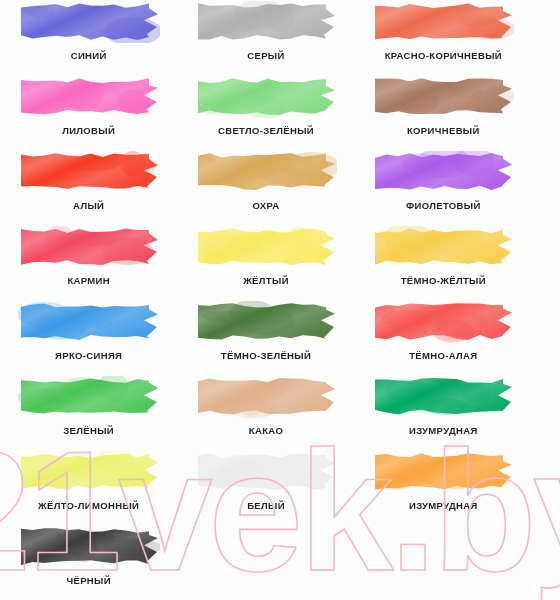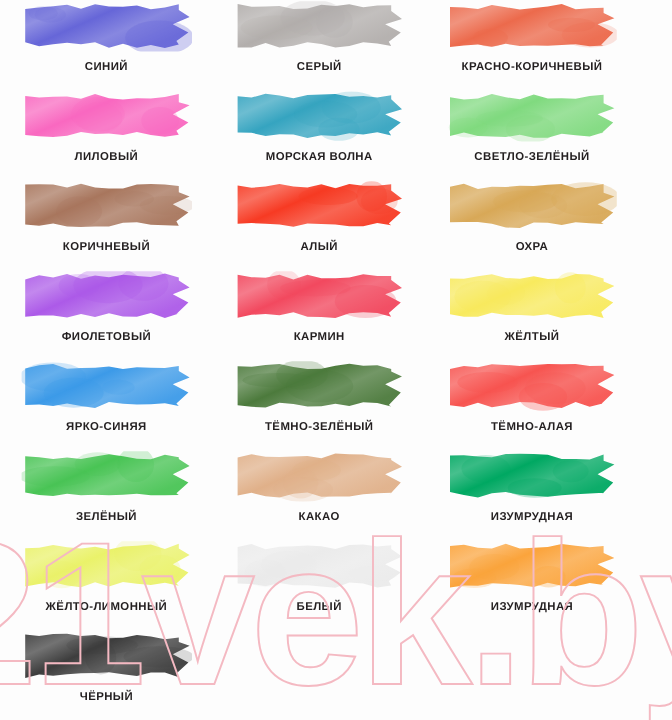--- a/index.html
+++ b/index.html
@@ -176,26 +176,6 @@
         <div class="swatch-wrap">
           <svg class="swatch" viewBox="0 0 142 42" preserveAspectRatio="none">
             <defs>
-              <linearGradient id="g4" x1="0" y1="0" x2="1" y2="0.6">
-                <stop offset="0%" stop-color="#35a4c0" stop-opacity="0.92"></stop>
-                <stop offset="22%" stop-color="#35a4c0" stop-opacity="0.72"></stop>
-                <stop offset="45%" stop-color="#35a4c0" stop-opacity="1"></stop>
-                <stop offset="70%" stop-color="#35a4c0" stop-opacity="0.78"></stop>
-                <stop offset="100%" stop-color="#35a4c0" stop-opacity="0.95"></stop>
-              </linearGradient>
-            </defs>
-            <path d="M3.0,4.3 L14.6,5.3 L26.3,2.1 L37.9,3.6 L49.5,5.8 L61.2,3.1 L72.8,2.7 L84.5,2.4 L96.1,4.7 L107.7,3.9 L119.4,5.3 L131.0,3.3 L131.0,6.7 L140.0,15.0 L126.0,19.3 L139.0,26.0 L129.0,33.7 L131.0,37.0 L119.4,34.3 L107.7,36.0 L96.1,35.0 L84.5,37.3 L72.8,36.7 L61.2,38.9 L49.5,36.1 L37.9,35.8 L26.3,37.3 L14.6,34.7 L3.0,34.5 Z" fill="url(#g4)"></path>
-            <ellipse cx="97.8" cy="13.6" rx="24.5" ry="13.3" fill="#35a4c0" opacity="0.21" clip-path="none"></ellipse>
-            <ellipse cx="76.4" cy="19.2" rx="26.3" ry="11.0" fill="#35a4c0" opacity="0.20" clip-path="none"></ellipse>
-            <ellipse cx="87.4" cy="31.7" rx="17.1" ry="9.6" fill="#35a4c0" opacity="0.21" clip-path="none"></ellipse>
-          </svg>
-        </div>
-        <div class="label">МОРСКАЯ ВОЛНА</div>
-      </div>
-      <div class="cell">
-        <div class="swatch-wrap">
-          <svg class="swatch" viewBox="0 0 142 42" preserveAspectRatio="none">
-            <defs>
               <linearGradient id="g5" x1="0" y1="0" x2="1" y2="0.6">
                 <stop offset="0%" stop-color="#80da7f" stop-opacity="0.92"></stop>
                 <stop offset="22%" stop-color="#80da7f" stop-opacity="0.72"></stop>

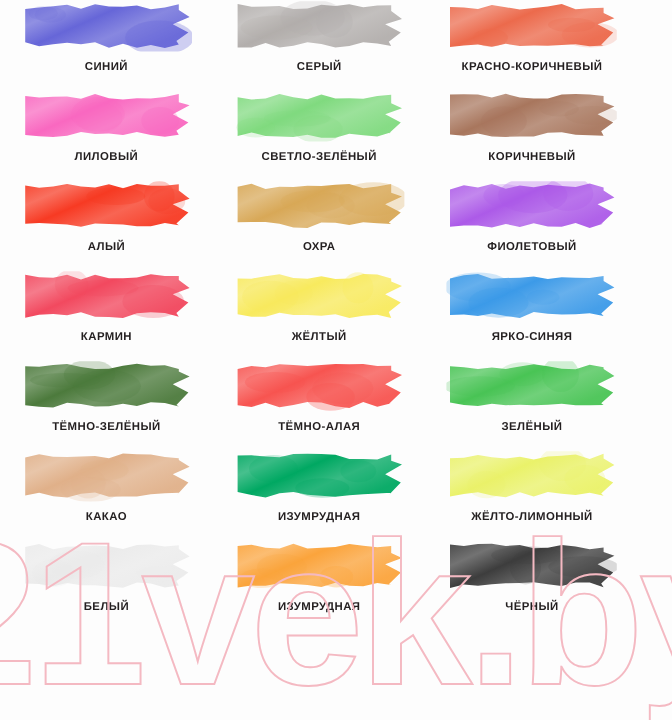--- a/index.html
+++ b/index.html
@@ -316,6 +316,26 @@
         <div class="swatch-wrap">
           <svg class="swatch" viewBox="0 0 142 42" preserveAspectRatio="none">
             <defs>
+              <linearGradient id="g12" x1="0" y1="0" x2="1" y2="0.6">
+                <stop offset="0%" stop-color="#f7cf4a" stop-opacity="0.92"></stop>
+                <stop offset="22%" stop-color="#f7cf4a" stop-opacity="0.72"></stop>
+                <stop offset="45%" stop-color="#f7cf4a" stop-opacity="1"></stop>
+                <stop offset="70%" stop-color="#f7cf4a" stop-opacity="0.78"></stop>
+                <stop offset="100%" stop-color="#f7cf4a" stop-opacity="0.95"></stop>
+              </linearGradient>
+            </defs>
+            <path d="M3.0,7.0 L14.6,5.4 L26.3,6.6 L37.9,2.2 L49.5,6.3 L61.2,4.1 L72.8,6.3 L84.5,4.7 L96.1,4.2 L107.7,4.8 L119.4,6.9 L131.0,3.6 L131.0,9.0 L140.0,13.2 L126.0,19.3 L139.0,26.0 L129.0,34.4 L131.0,37.0 L119.4,38.3 L107.7,35.5 L96.1,38.0 L84.5,36.3 L72.8,36.1 L61.2,34.6 L49.5,38.2 L37.9,36.0 L26.3,36.5 L14.6,34.6 L3.0,38.8 Z" fill="url(#g12)"></path>
+            <ellipse cx="35.8" cy="12.1" rx="25.9" ry="14.5" fill="#f7cf4a" opacity="0.30" clip-path="none"></ellipse>
+            <ellipse cx="26.6" cy="18.3" rx="12.3" ry="10.7" fill="#f7cf4a" opacity="0.26" clip-path="none"></ellipse>
+            <ellipse cx="103.1" cy="20.7" rx="22.2" ry="8.3" fill="#f7cf4a" opacity="0.19" clip-path="none"></ellipse>
+          </svg>
+        </div>
+        <div class="label">ТЁМНО-ЖЁЛТЫЙ</div>
+      </div>
+      <div class="cell">
+        <div class="swatch-wrap">
+          <svg class="swatch" viewBox="0 0 142 42" preserveAspectRatio="none">
+            <defs>
               <linearGradient id="g13" x1="0" y1="0" x2="1" y2="0.6">
                 <stop offset="0%" stop-color="#3c9ae8" stop-opacity="0.92"></stop>
                 <stop offset="22%" stop-color="#3c9ae8" stop-opacity="0.72"></stop>

